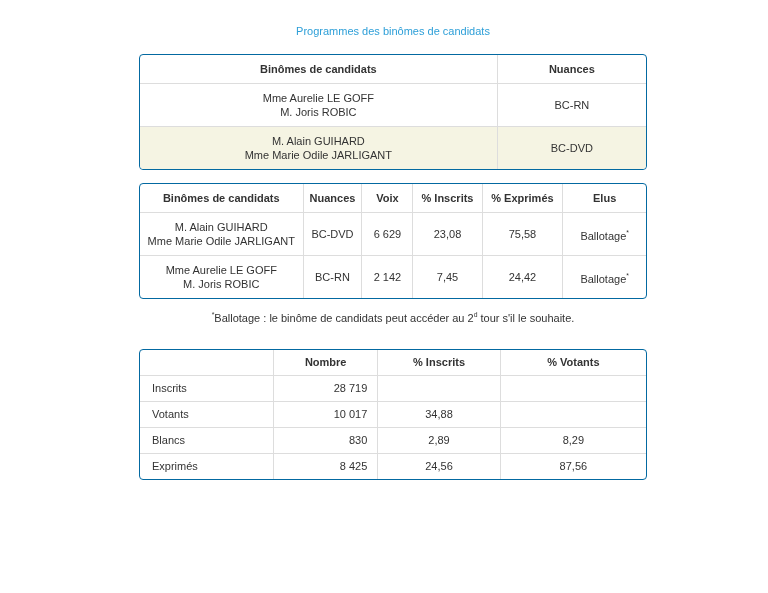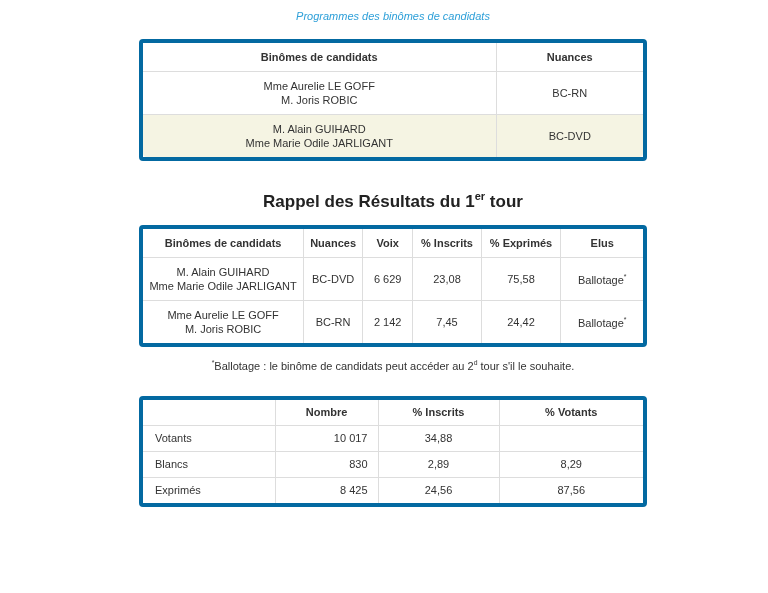--- a/index.html
+++ b/index.html
@@ -26,8 +26,8 @@
   h1.title sup, h2.title sup { font-size: 11px; font-weight: bold; }
   .link-row {
     text-align: center;
+    margin-top: 15px;
     font-size: 11px;
-    font-style: italic;
   }
   .link-row a {
     color: #2d9fd8;

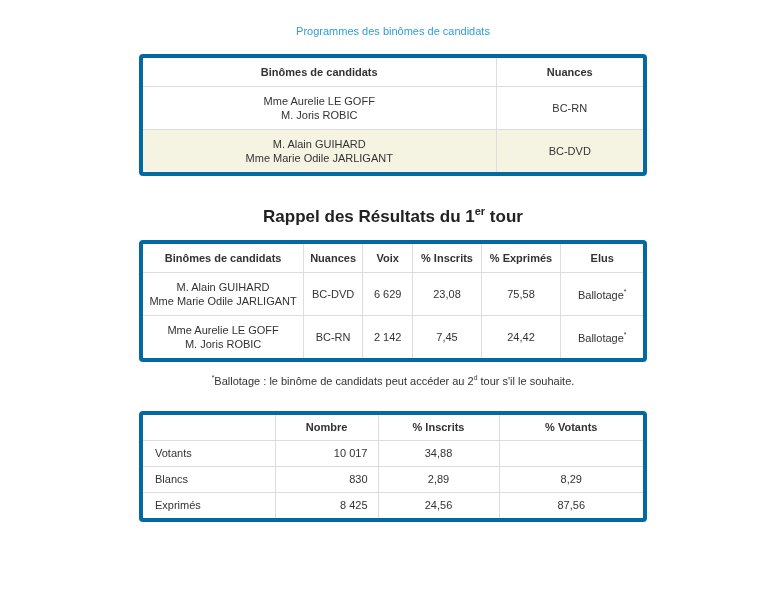--- a/index.html
+++ b/index.html
@@ -38,7 +38,7 @@
     width: 100%;
     border-collapse: separate;
     border-spacing: 0;
-    border: 4px solid #0369a1;
+    border: 1px solid #0369a1;
     border-radius: 4px;
     font-size: 11px;
   }

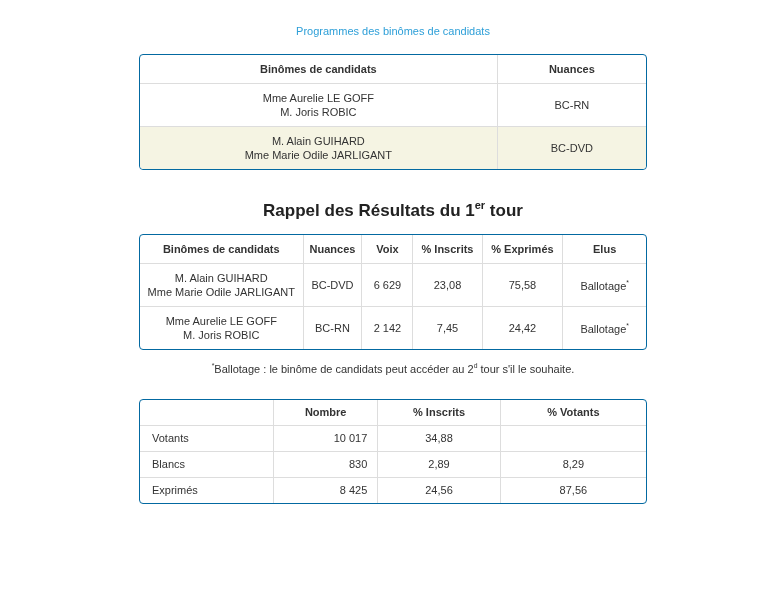--- a/index.html
+++ b/index.html
@@ -108,7 +108,6 @@
     </tbody>
   </table>
 
-  <h2 class="title"><span>Rappel des Résultats du 1</span><sup>er</sup><span> tour</span></h2>
 
   <table class="tbl resultats">
     <colgroup>

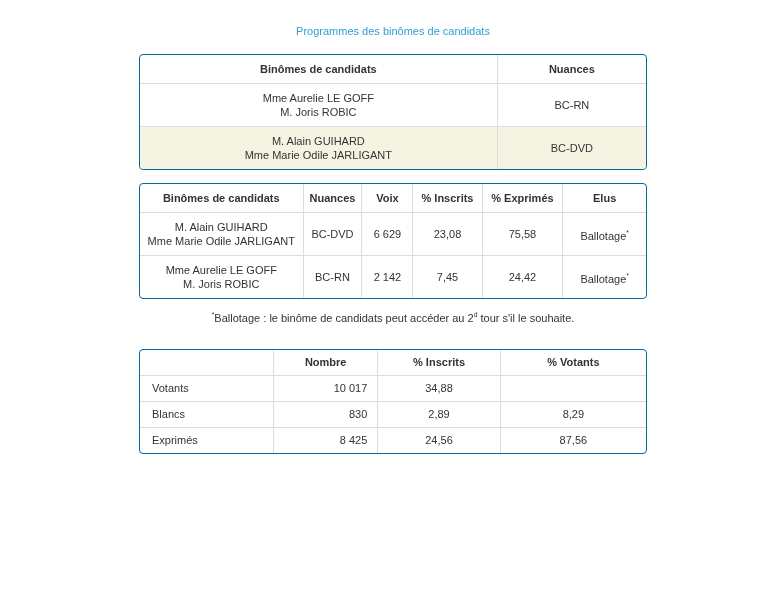--- a/index.html
+++ b/index.html
@@ -173,6 +173,12 @@
     </thead>
     <tbody>
       <tr>
+        <td class="lbl">Inscrits</td>
+        <td class="num">28 719</td>
+        <td></td>
+        <td></td>
+      </tr>
+      <tr>
         <td class="lbl">Votants</td>
         <td class="num">10 017</td>
         <td>34,88</td>

